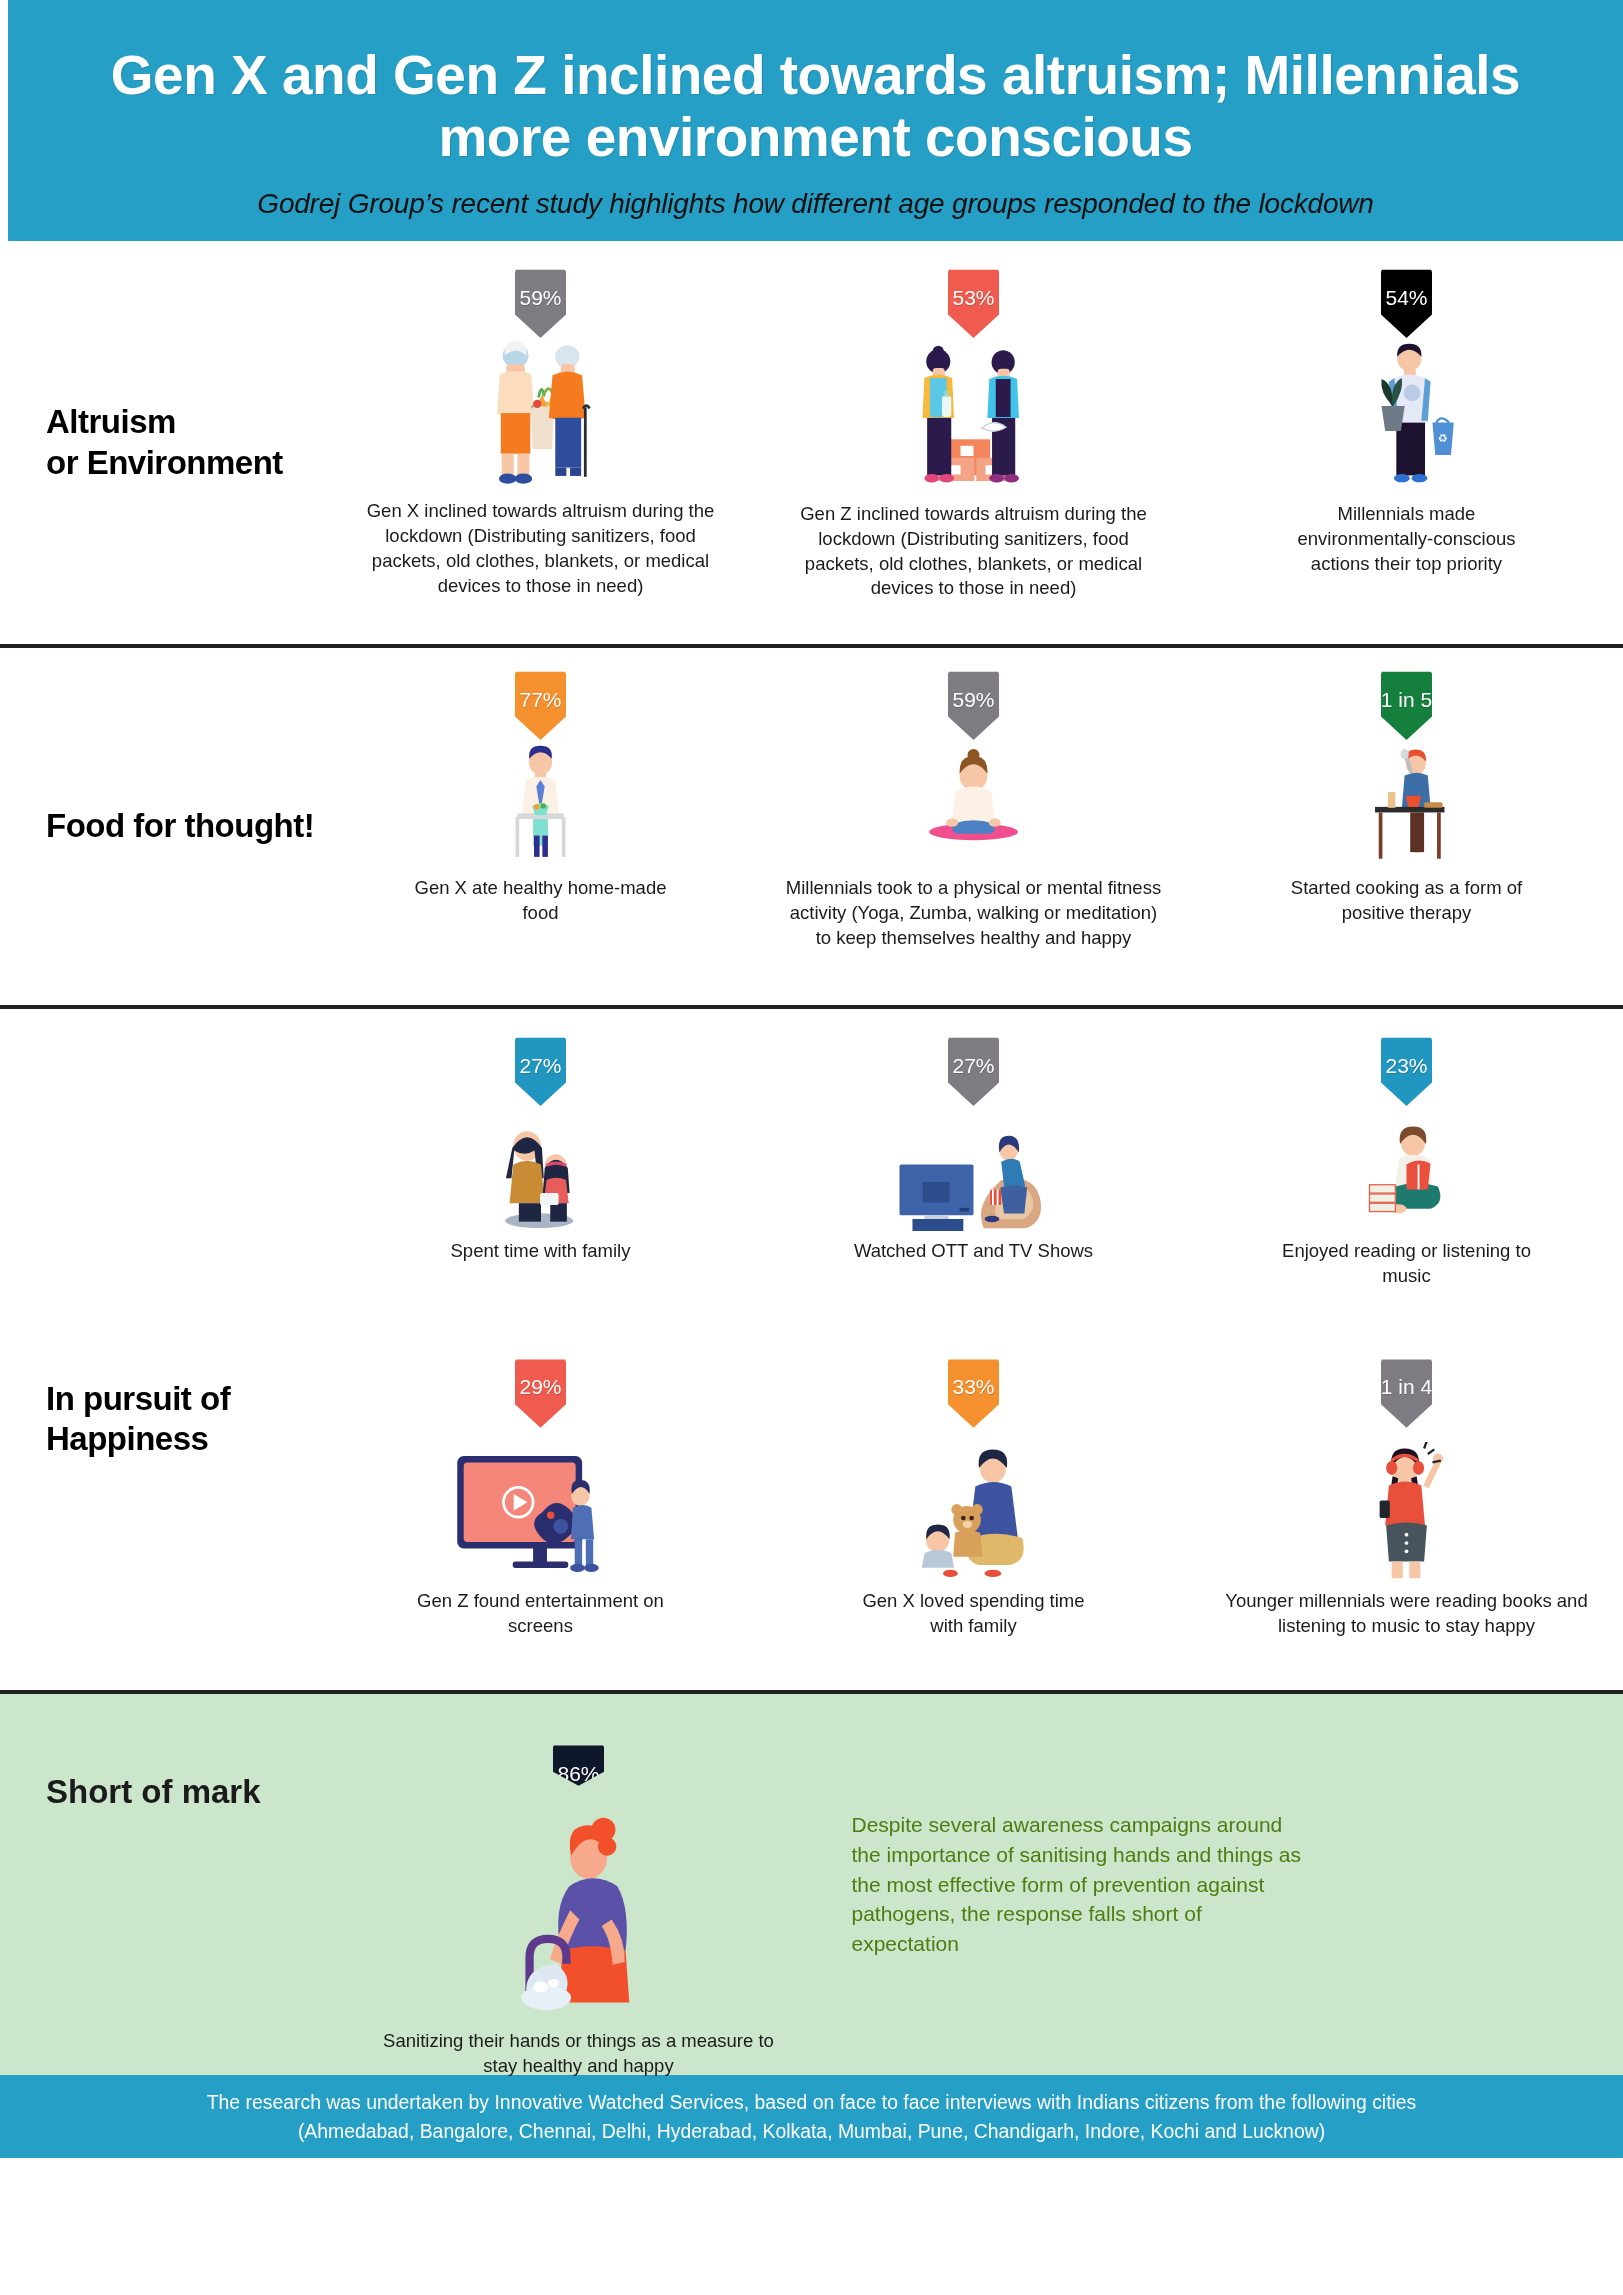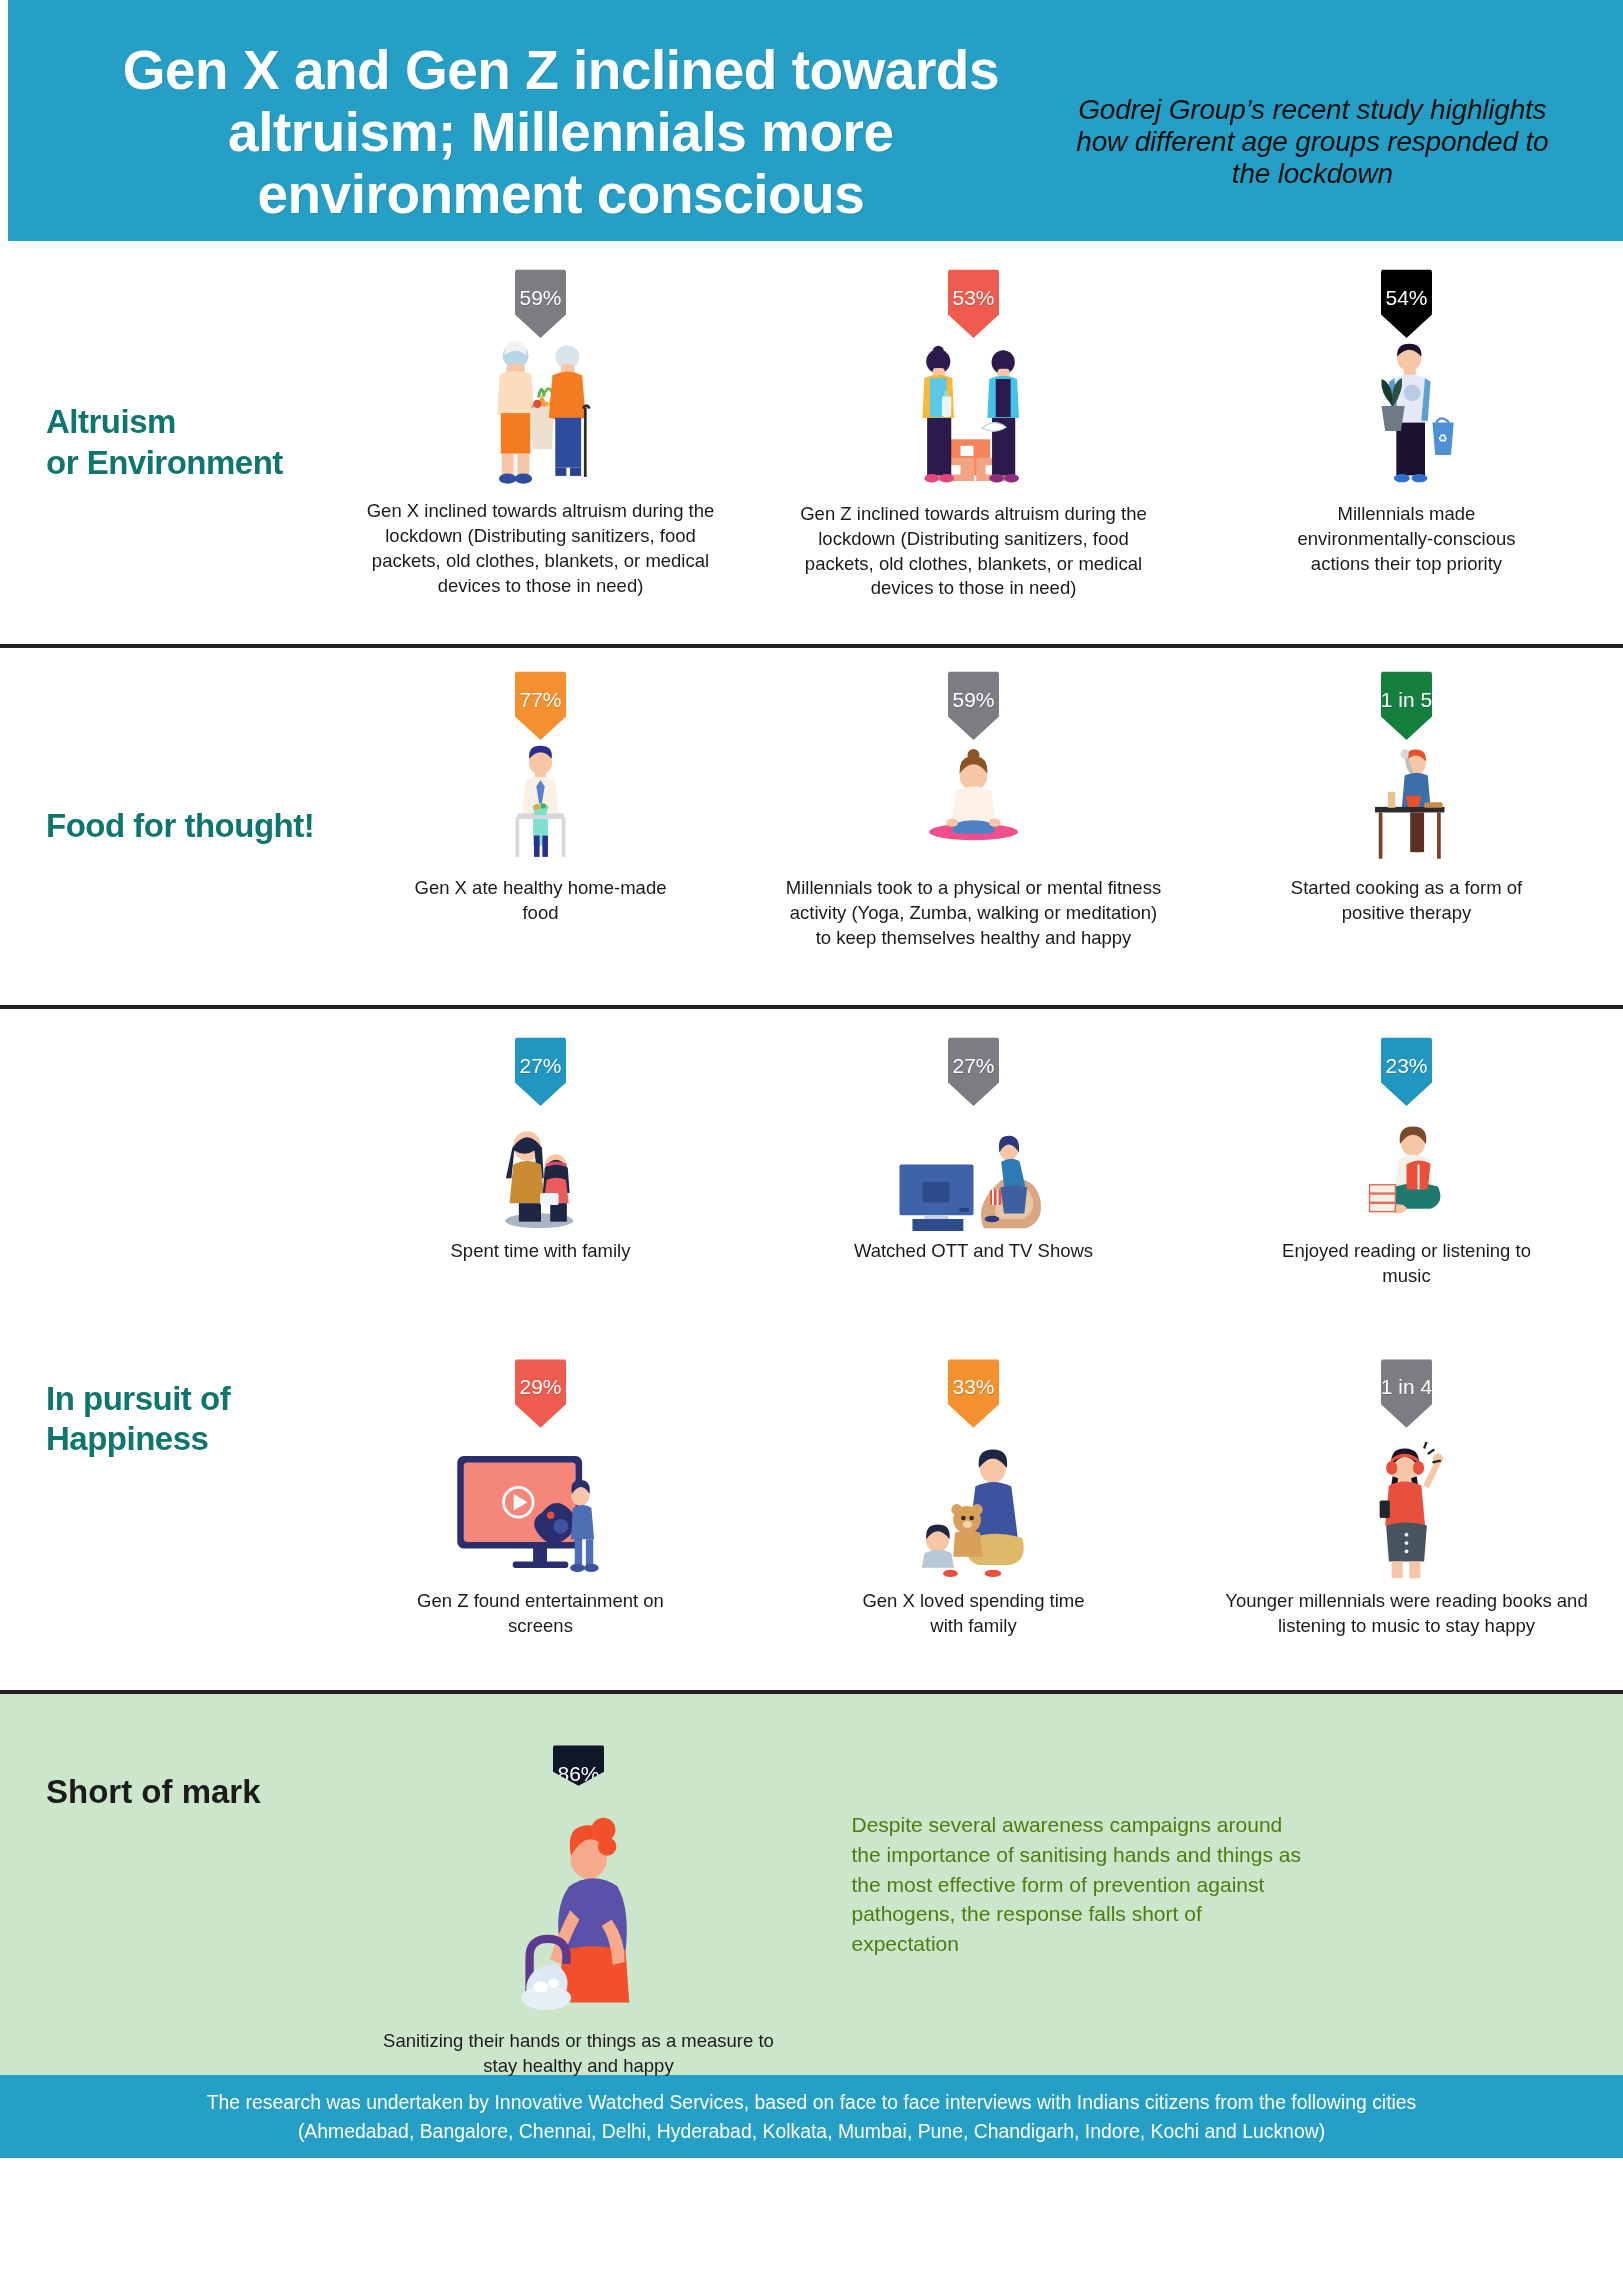--- a/index.html
+++ b/index.html
@@ -16,7 +16,7 @@
     background:#269FC6;
     height:241px;
     padding:23px 56px 0 56px;
-    display:flex; flex-direction:row;
+    display:flex; flex-direction:column;
     align-items:center; justify-content:center;margin-left:8px;
   }
   .header h1 {

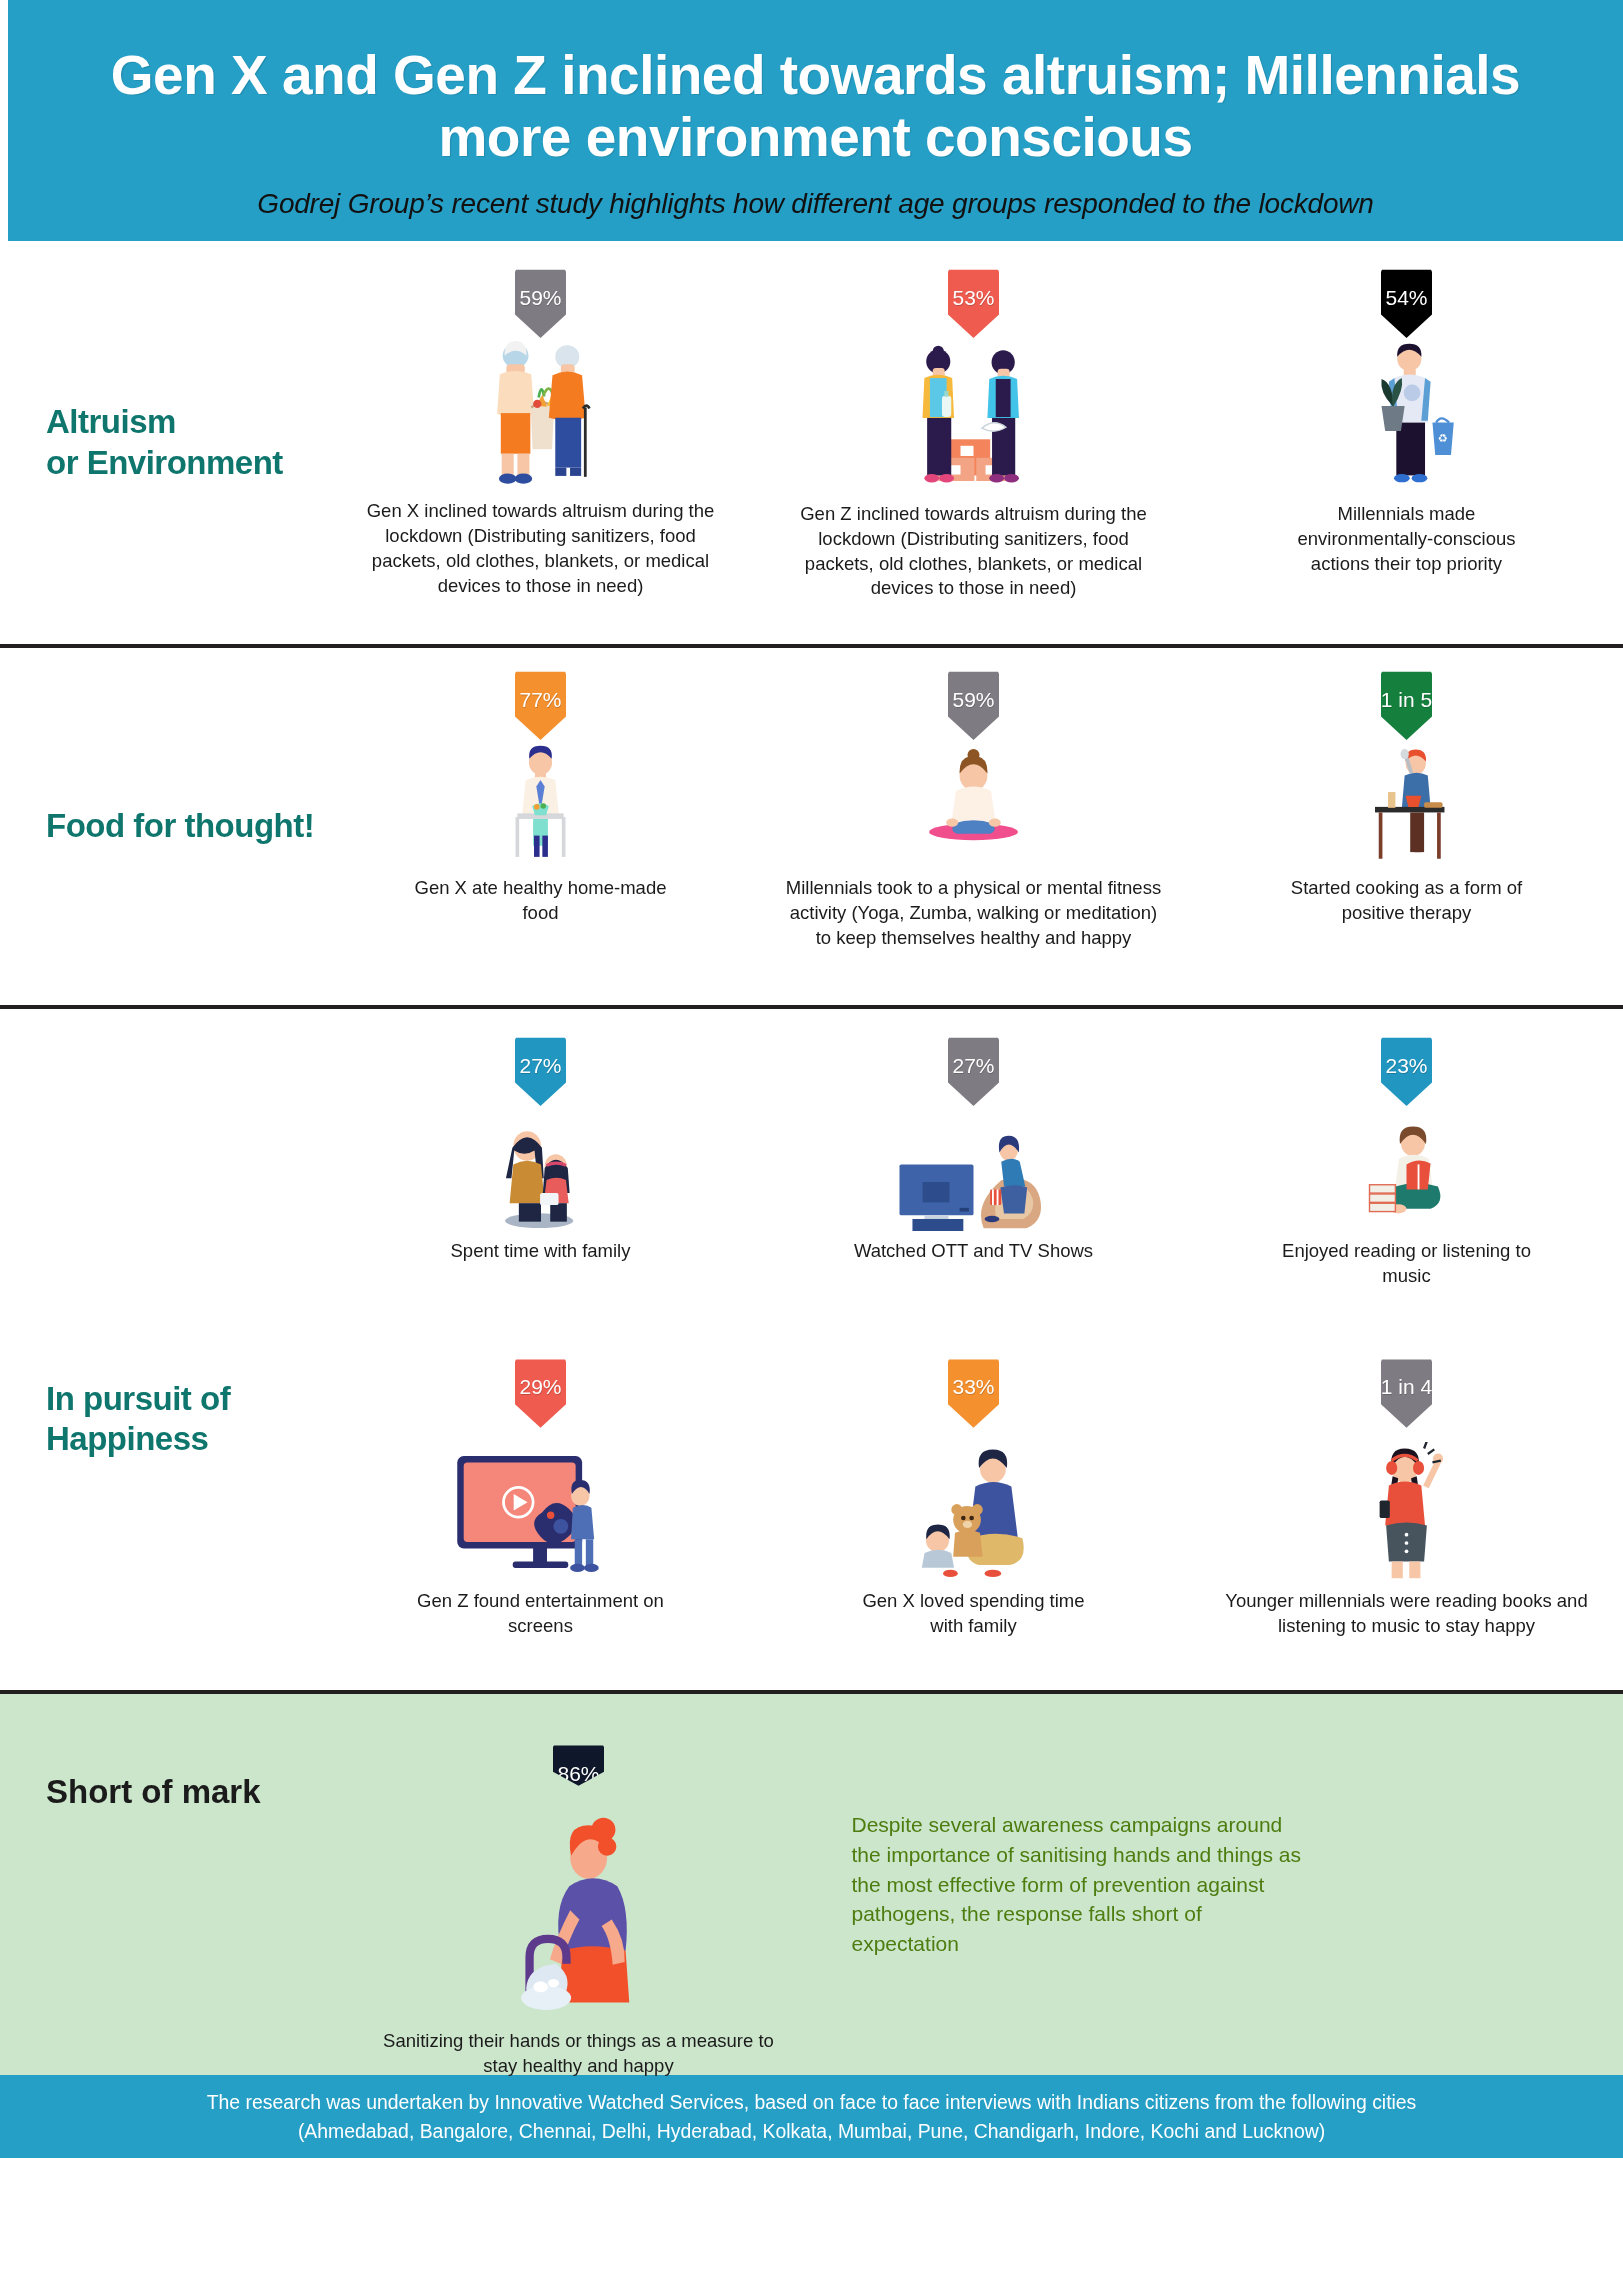--- a/index.html
+++ b/index.html
@@ -57,7 +57,7 @@
     font-size:33px;
     font-weight:bold;
     line-height:1.22;
-    color:#0f766e;
+    color:#000000;
     letter-spacing:-0.5px;
   }
   .section .cards-wrap {

